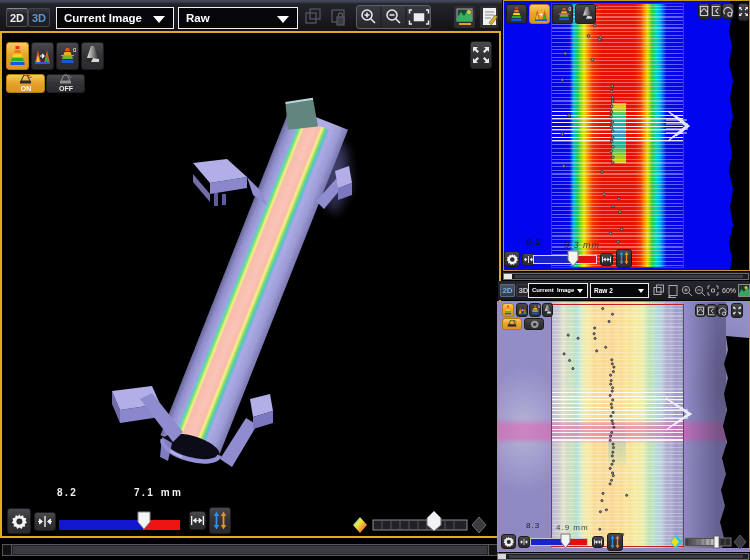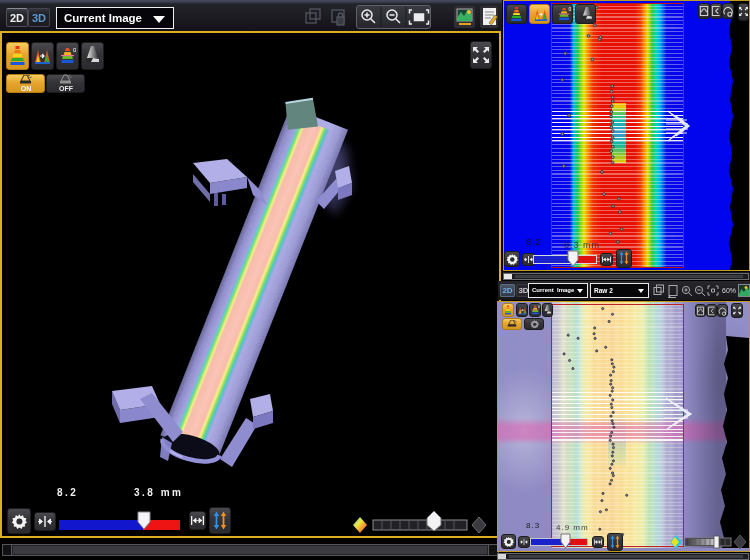--- a/index.html
+++ b/index.html
@@ -136,6 +136,7 @@
     <div class="tb-btn" style="left:6px; background:linear-gradient(#3e3e46,#26262c 30%,#1e1e24); color:#f0f0f0; border:1px solid #4e4e58; border-top-color:#8a8a94;">2D</div>
     <div class="tb-btn" style="left:28px; background:linear-gradient(#34343c,#222228 30%,#1c1c22); color:#5b9bd5; border:1px solid #44444c;">3D</div>
     <div class="dd" style="left:56px; width:118px;">Current Image<span class="arr"></span></div>
+    <div class="dd" style="left:178px; width:120px;">Raw<span class="arr"></span></div>
     <svg class="abs" style="left:303px; top:7px;" width="52" height="22" viewBox="0 0 52 22">
       <g stroke="#55555e" stroke-width="1.3" fill="none">
         <rect x="3" y="6" width="10" height="10"></rect>

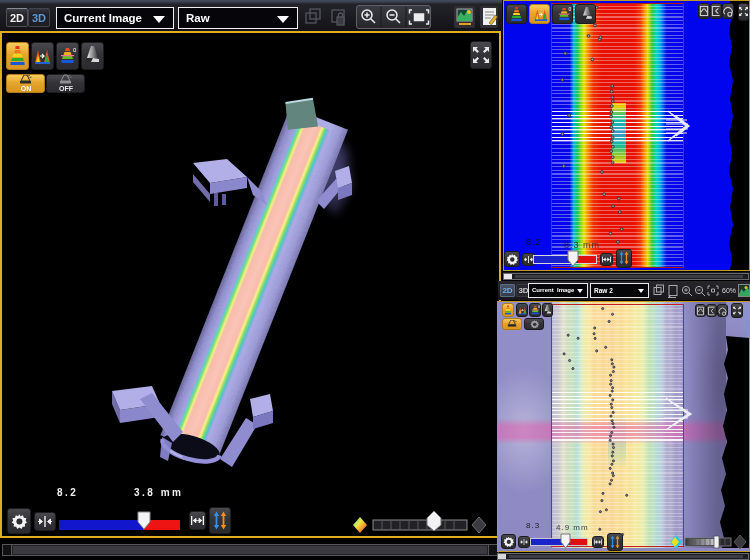--- a/index.html
+++ b/index.html
@@ -430,7 +430,7 @@
     </svg>
 
     <div class="abs" style="left:22px; top:236px; color:#101010; font-size:9px; letter-spacing:1px;">8.2</div>
-    <div class="abs" style="left:60px; top:239px; color:rgba(30,30,30,0.8); font-size:9px; letter-spacing:1px; filter:blur(0.5px);">8.3 mm</div>
+    <div class="abs" style="left:60px; top:239px; color:rgba(30,30,30,0.8); font-size:9px; letter-spacing:1px; filter:blur(0.5px);font-style:italic;">8.3 mm</div>
     <div class="mini dark" style="left:0px; top:250px; width:16px; height:16px;"></div>
     <svg class="abs" style="left:2px; top:252px;" width="12" height="12" viewBox="0 0 16 16">
         <use href="#i-gear"></use>

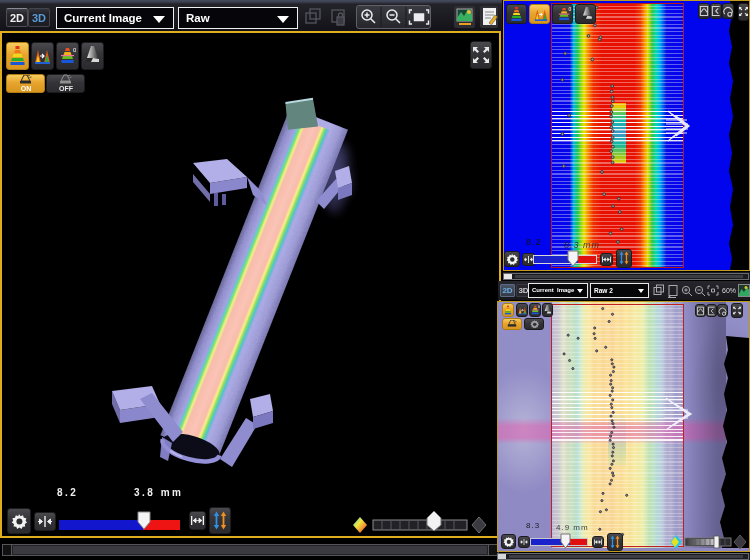--- a/index.html
+++ b/index.html
@@ -278,7 +278,7 @@
       </svg>
 
     <div class="abs" style="left:55px; top:454px; color:#f0f0f0; font-size:10px; font-weight:bold; letter-spacing:2.5px;">8.2</div>
-    <div class="abs" style="left:132px; top:454px; color:#f0f0f0; font-size:10px; font-weight:bold; letter-spacing:2.5px;">3.8 mm</div>
+    <div class="abs" style="left:132px; top:454px; color:#f0f0f0; font-size:10px; font-weight:bold; letter-spacing:2.5px;">7.1 mm</div>
     <div class="mini dark" style="left:5px; top:475px; width:24px; height:26px;"></div>
     <svg class="abs" style="left:9px; top:480px;" width="16" height="16" viewBox="0 0 16 16">
         <use href="#i-gear"></use>

